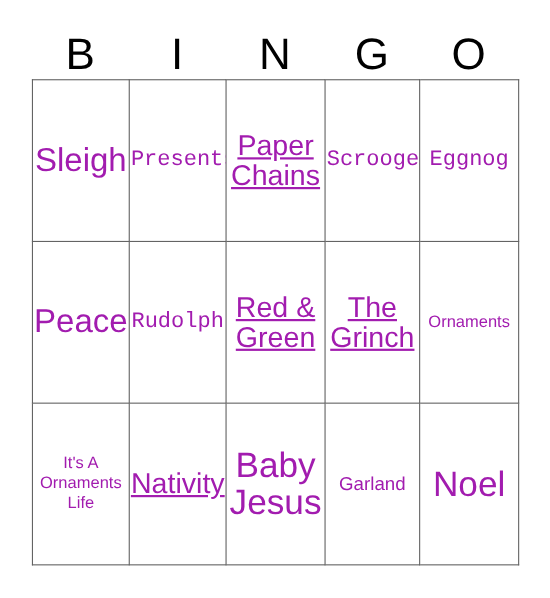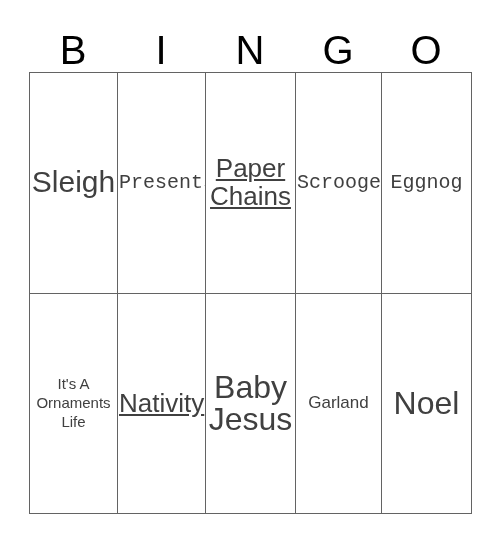--- a/index.html
+++ b/index.html
@@ -72,7 +72,7 @@
     vertical-align: middle;
     padding: 0 1px;
     background: #ffffff;
-    color: #404040;
+    color: #a21caf;
     overflow: hidden;
     line-height: 1.04;
     word-break: normal;

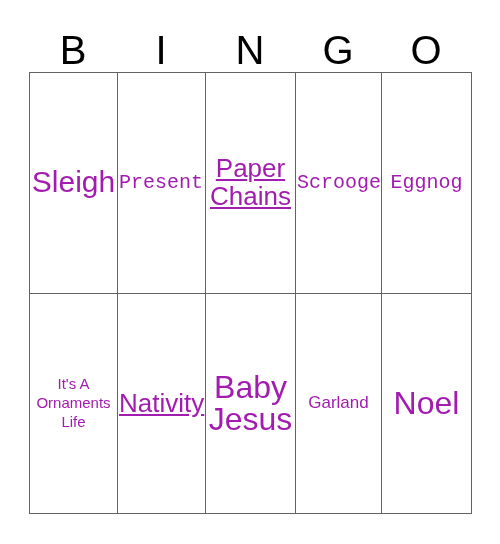--- a/index.html
+++ b/index.html
@@ -140,6 +140,23 @@
         </tr>
         <tr>
           <td class="bingo-cell">
+            <span class="cell-text fs-l">Peace</span>
+          </td>
+          <td class="bingo-cell">
+            <span class="cell-text fs-s">Rudolph</span>
+          </td>
+          <td class="bingo-cell">
+            <span class="cell-text fs-m">Red &amp; Green</span>
+          </td>
+          <td class="bingo-cell">
+            <span class="cell-text fs-m">The Grinch</span>
+          </td>
+          <td class="bingo-cell">
+            <span class="cell-text fs-xxs">Ornaments</span>
+          </td>
+        </tr>
+        <tr>
+          <td class="bingo-cell">
             <span class="cell-text fs-xxs">It's A Ornaments Life</span>
           </td>
           <td class="bingo-cell">

